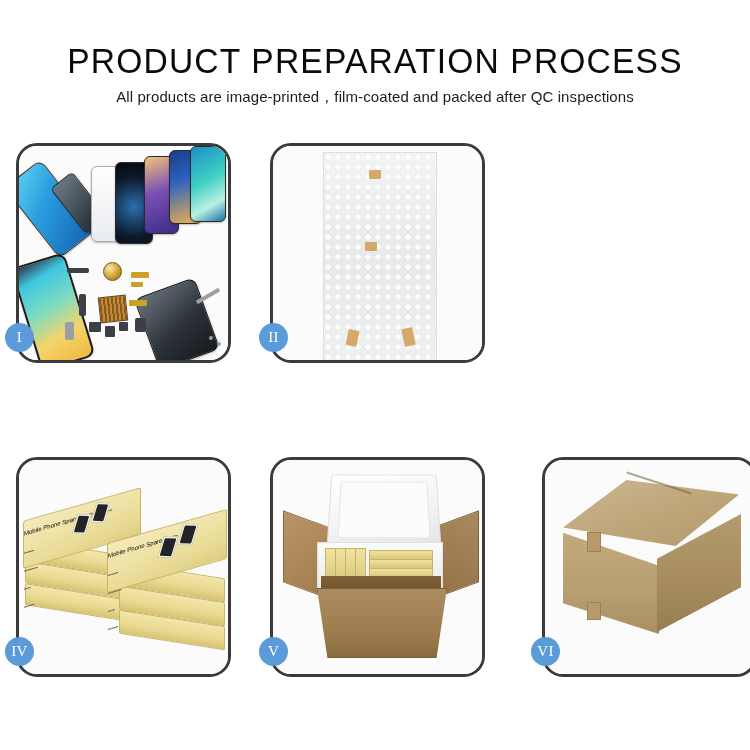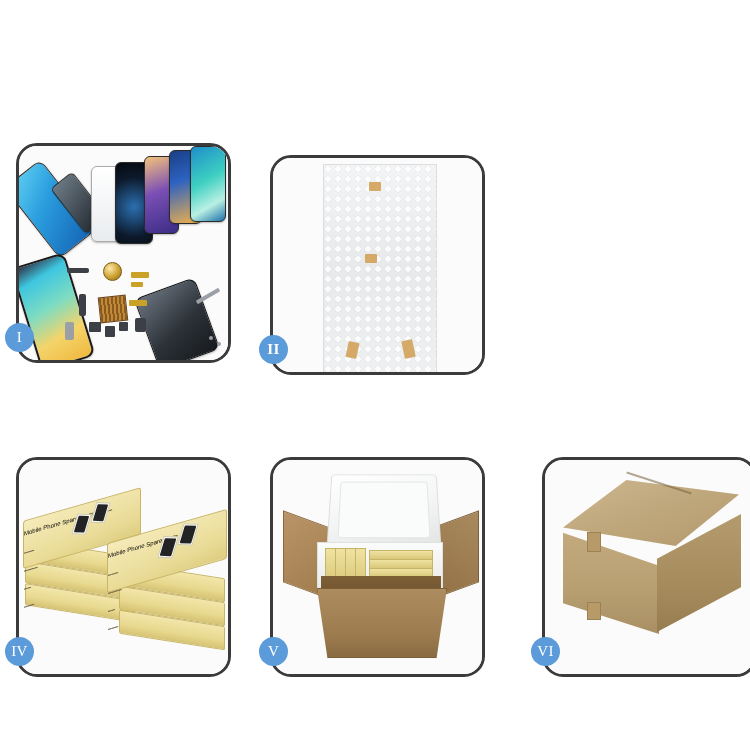--- a/index.html
+++ b/index.html
@@ -367,6 +367,10 @@
 
 <div class="page">
 
+  <div class="header">
+    <div class="title">PRODUCT PREPARATION PROCESS</div>
+    <div class="subtitle">All products are image-printed，film-coated and packed after QC inspections</div>
+  </div>
 
   <div class="grid">
 

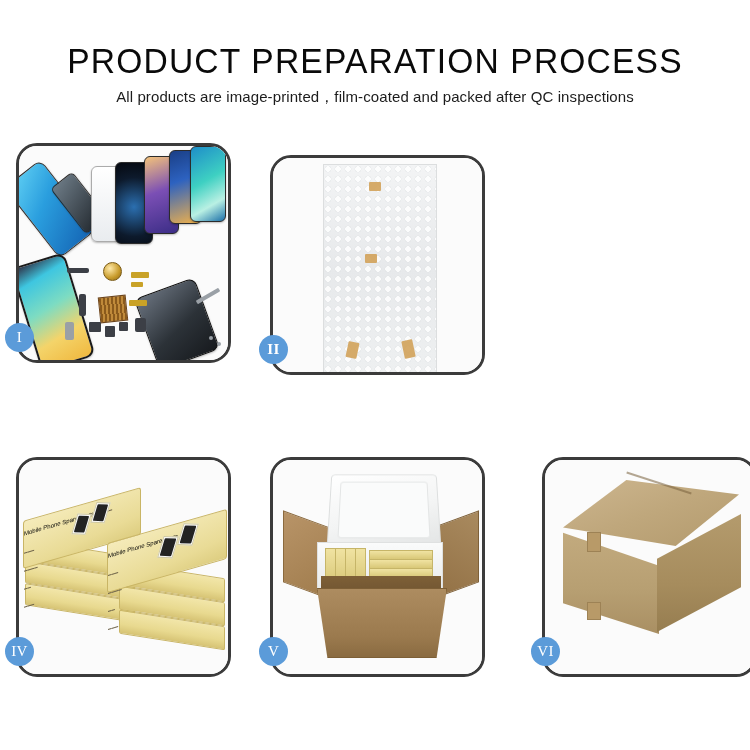--- a/index.html
+++ b/index.html
@@ -75,7 +75,7 @@
     background: #fbfbfb;
   }
   .p1 { left: 0px;   top: 0px; }
-  .p2 { left: 254px; top: 12px; font-weight: bold; }
+  .p2 { left: 254px; top: 0px; }
   .p3 { left: 509px; top: 0px; }
   .p4 { left: 0px;   top: 314px; }
   .p5 { left: 254px; top: 314px; }

